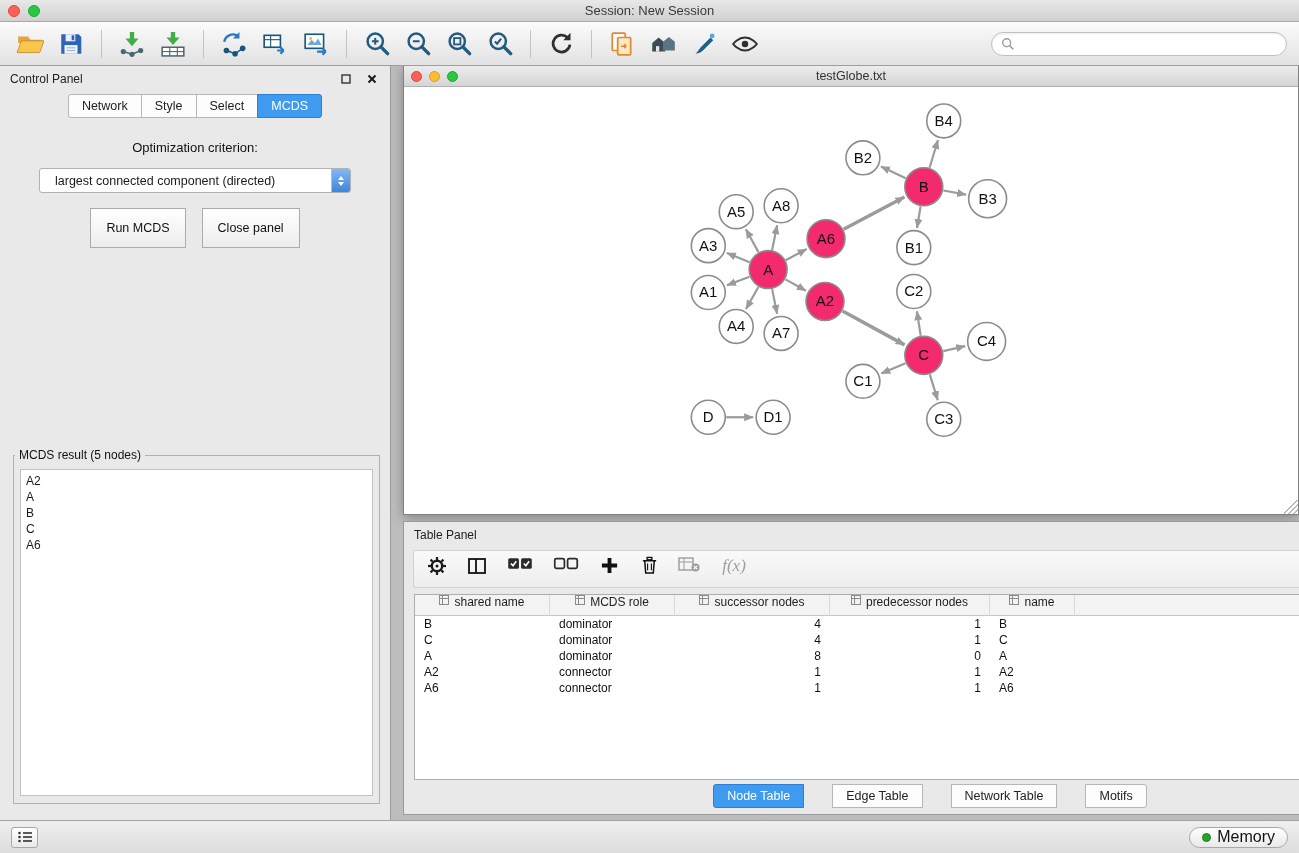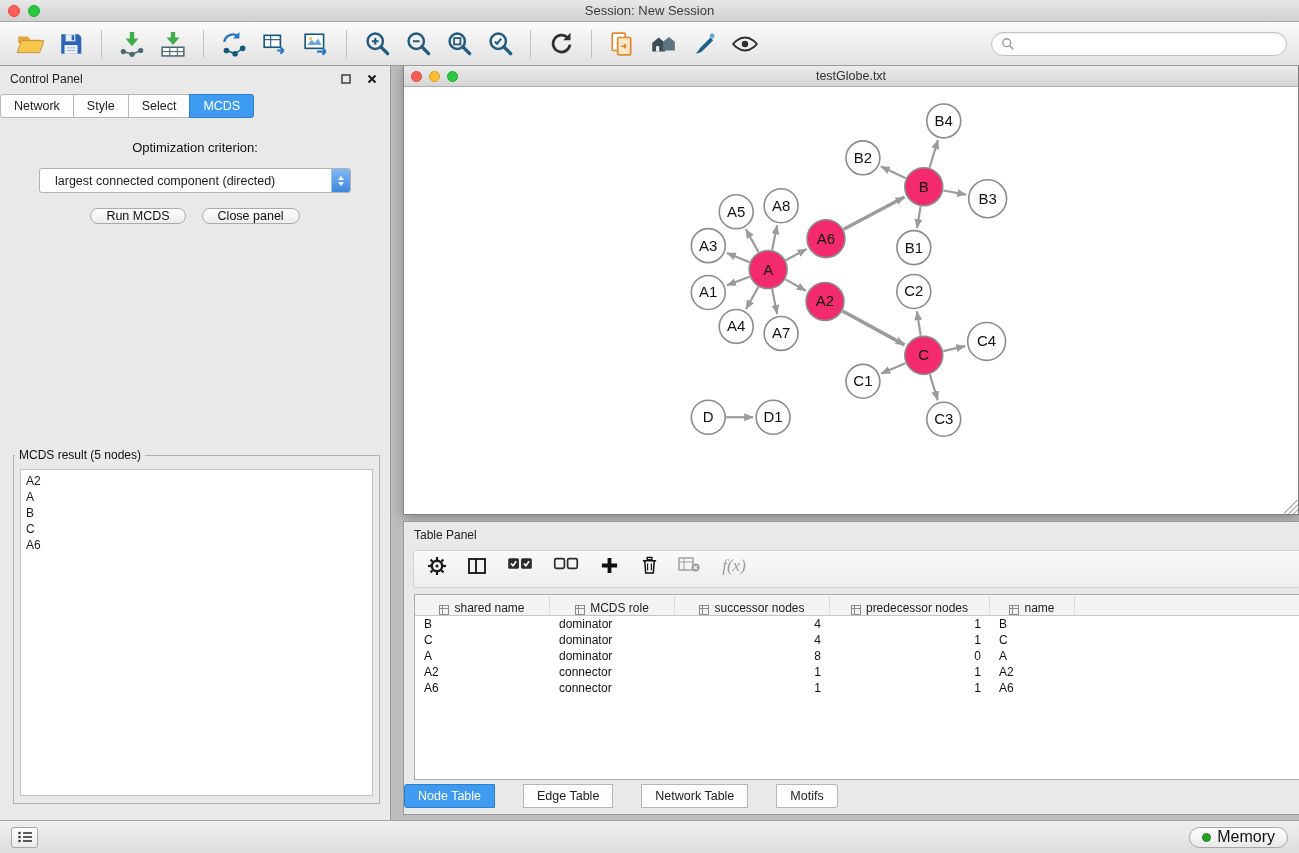--- a/index.html
+++ b/index.html
@@ -27,7 +27,7 @@
 .winbtn{width:16px;height:16px;margin-left:10px;display:flex;align-items:center;justify-content:center;}
 
 
-.tabbar{display:flex;justify-content:flex-start;border-radius:8px;}
+.tabbar{display:flex;justify-content:center;border-radius:8px;}
 .tab{padding:4px 13px;font-size:12.5px;background:#fdfdfd;border:1px solid #b6b6b6;margin-left:-1px;color:#222;white-space:nowrap;}
 .tab:first-child{margin-left:0;border-radius:3px 0 0 3px;}
 .tab:last-child{border-radius:0 3px 3px 0;}

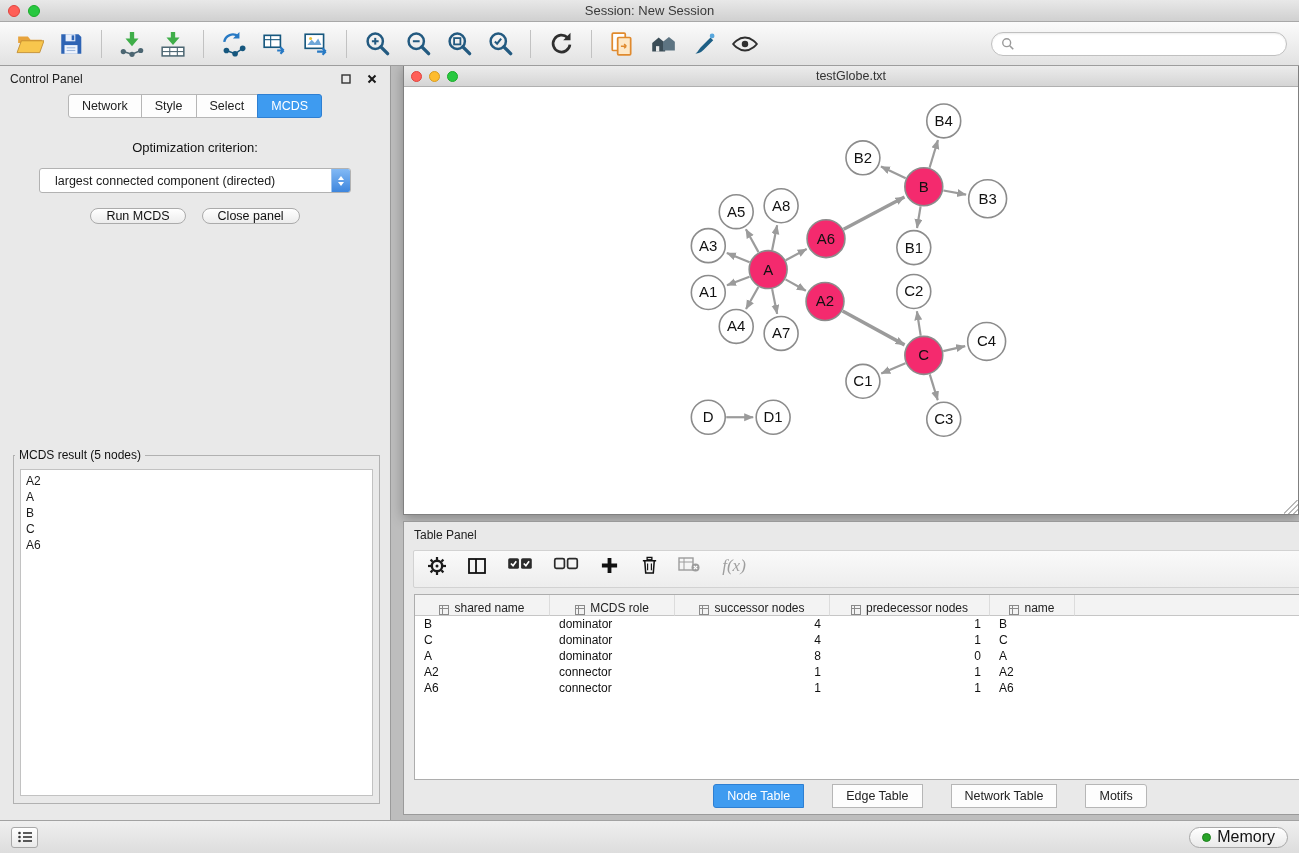--- a/index.html
+++ b/index.html
@@ -44,7 +44,7 @@
 .arr-up{width:0;height:0;border-left:3.5px solid transparent;border-right:3.5px solid transparent;border-bottom:4px solid #fff;}
 .arr-dn{width:0;height:0;border-left:3.5px solid transparent;border-right:3.5px solid transparent;border-top:4px solid #fff;}
 .btn-row{margin-top:15px;display:flex;justify-content:center;gap:16px;}
-.pushbtn{padding:0 15px;font-size:12.5px;background:linear-gradient(#ffffff,#ececec);border:1px solid #ababab;border-radius:8px;color:#111;}
+.pushbtn{padding:12px 15px;font-size:12.5px;background:linear-gradient(#ffffff,#ececec);border:1px solid #ababab;border-radius:0;color:#111;}
 .result-fieldset{position:absolute;left:13px;right:10px;top:389px;bottom:16px;border:1px solid #b1b1b1;background:#e9e9e9;}
 .result-legend{position:absolute;top:-8px;left:1px;background:#e9e9e9;padding:0 4px;font-size:12px;color:#111;}
 .result-list{position:absolute;left:6px;right:6px;top:13px;bottom:7px;background:#fff;border:1px solid #c2c2c2;overflow:auto;text-align:left;font-size:12px;padding:3px 5px;}

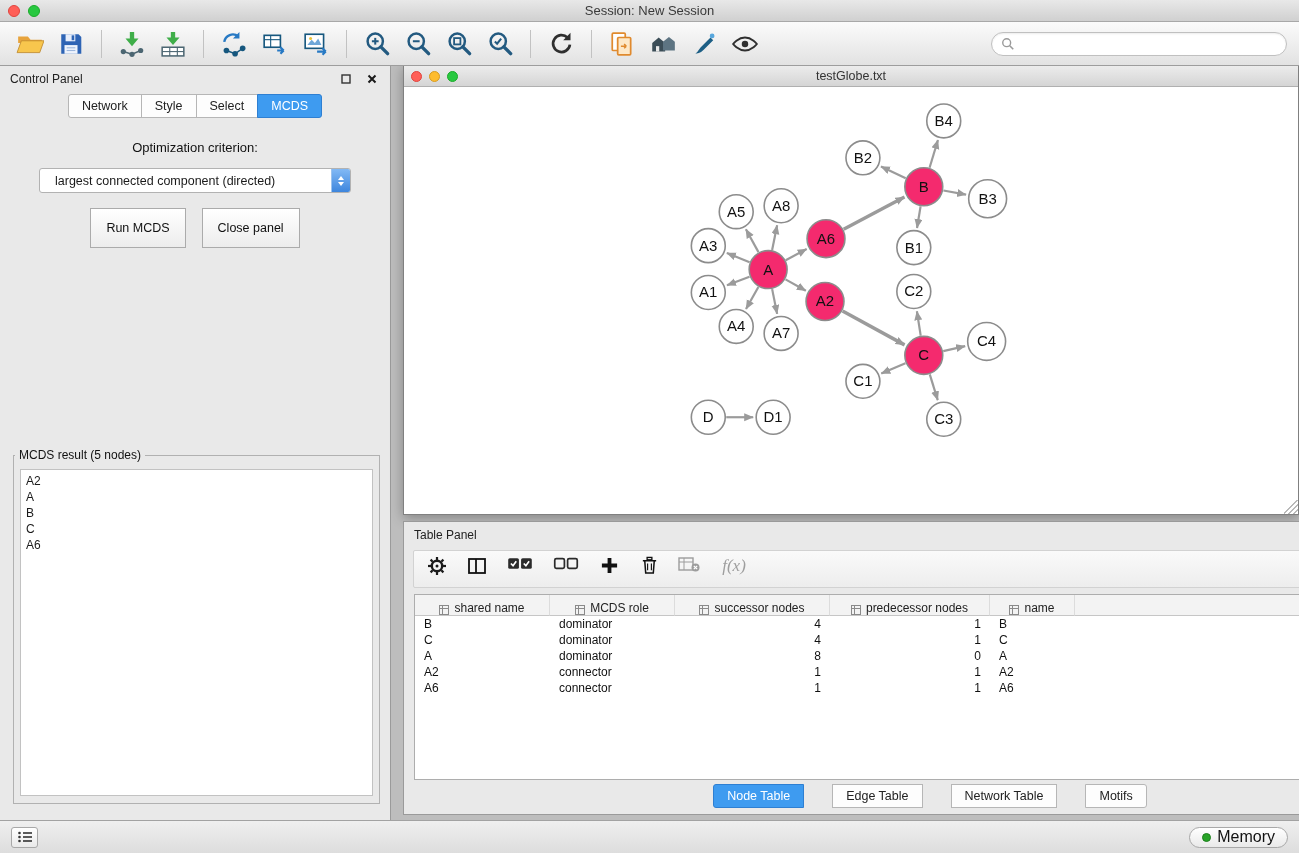--- a/index.html
+++ b/index.html
@@ -66,7 +66,7 @@
 .fx{font-family:"Liberation Serif",serif;font-style:italic;font-size:17px;color:#9e9e9e;}
 .tp-table{position:absolute;left:10px;right:10px;top:72px;bottom:34px;background:#fff;border:1px solid #adadad;overflow:hidden;}
 .tgrid{display:grid;grid-template-columns:135px 125px 155px 160px 85px auto;}
-.th{font-size:12px;background:#f3f3f3;border-right:1px solid #dcdcdc;border-bottom:1px solid #c6c6c6;display:flex;align-items:flex-end;justify-content:center;gap:5px;height:21px;color:#222;overflow:hidden;white-space:nowrap;}
+.th{font-size:12px;background:#f3f3f3;border-right:1px solid #dcdcdc;border-bottom:1px solid #c6c6c6;display:flex;align-items:flex-start;justify-content:center;gap:5px;height:21px;color:#222;overflow:hidden;white-space:nowrap;}
 .colicon{flex:0 0 auto;width:10px;height:10px;}
 .tr{height:16px;}
 .td{font-size:12px;line-height:16px;padding:0 9px;white-space:nowrap;overflow:hidden;color:#111;}

